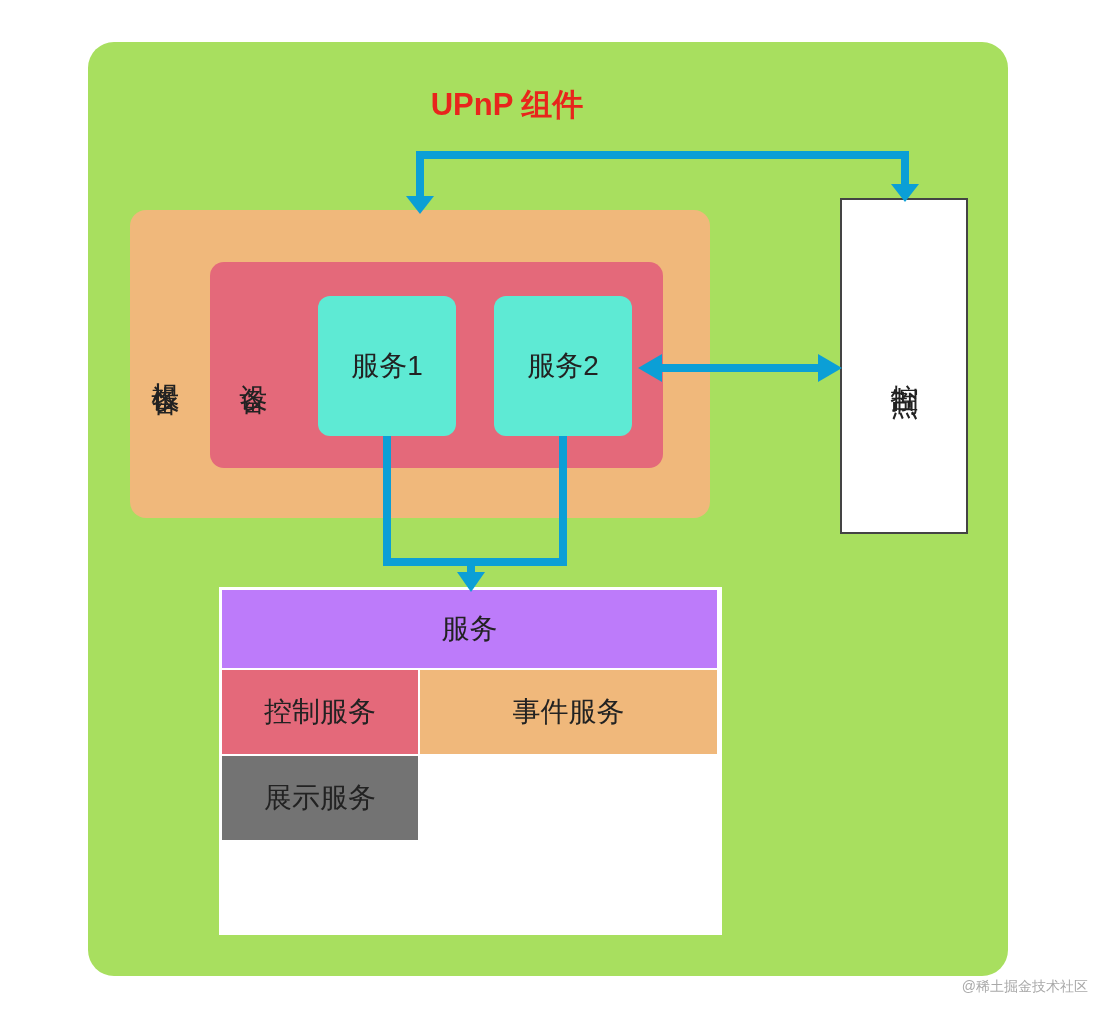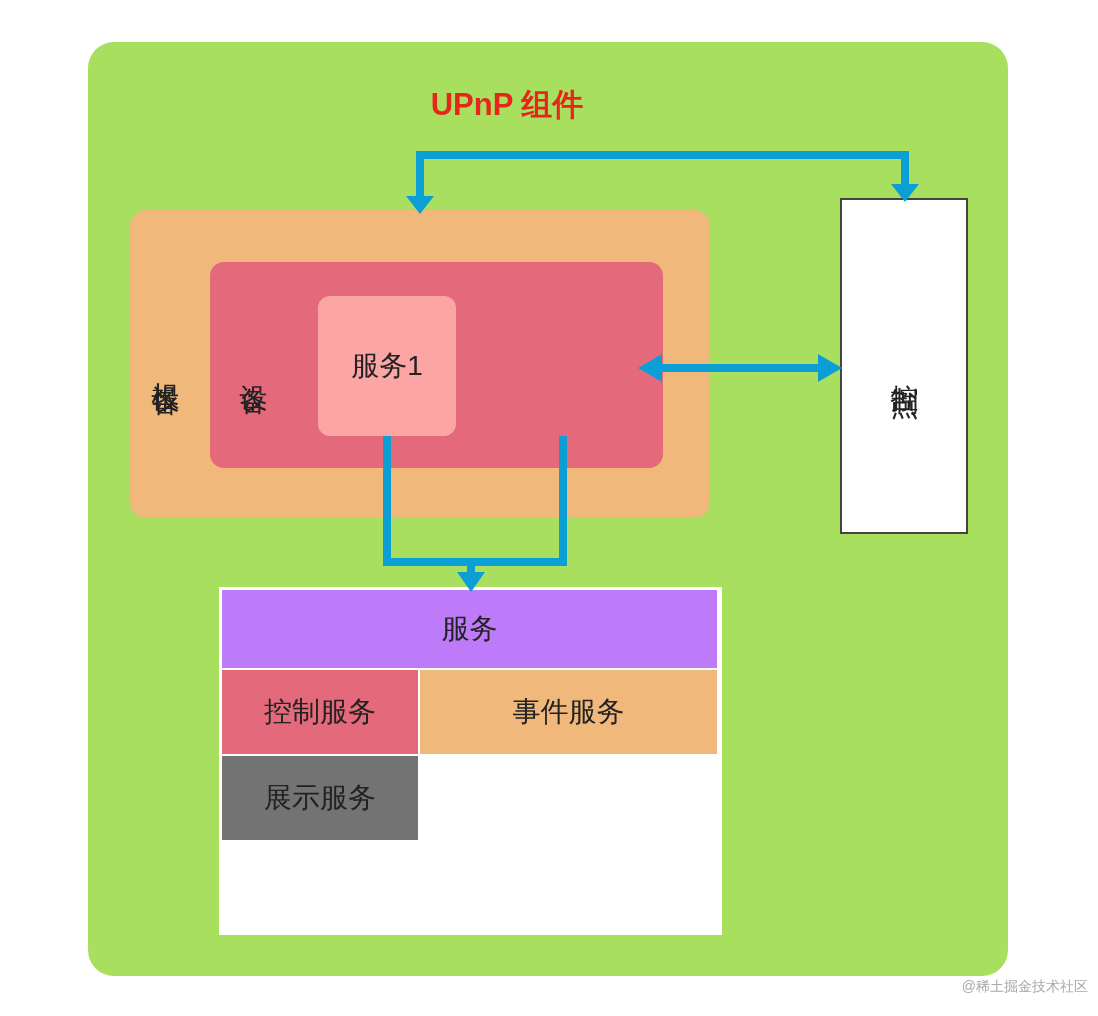--- a/index.html
+++ b/index.html
@@ -40,7 +40,7 @@
     letter-spacing:3px;
   }
   .service-box{
-    background:#fca5a5;border-radius:12px;
+    background:#5eead4;border-radius:12px;
     display:flex;align-items:center;justify-content:center;
     font-size:28px;color:#222;font-weight:500;
   }

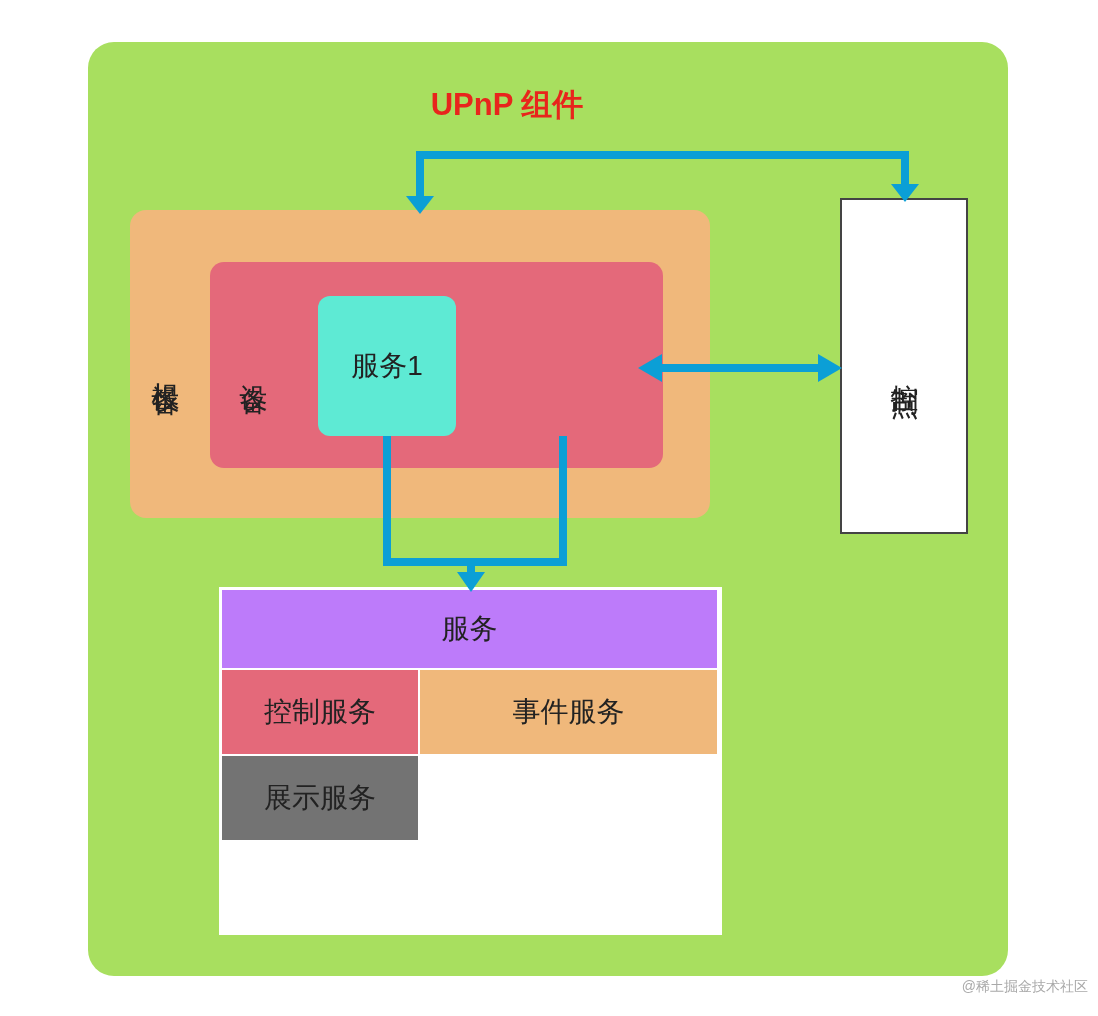--- a/index.html
+++ b/index.html
@@ -97,6 +97,7 @@
   <div class="box" id="device-label">设备</div>
 
   <div class="box service-box" id="service1">服务1</div>
+  <div class="box service-box" id="service2">服务2</div>
 
   <div class="box" id="control-point">控制点</div>
 

